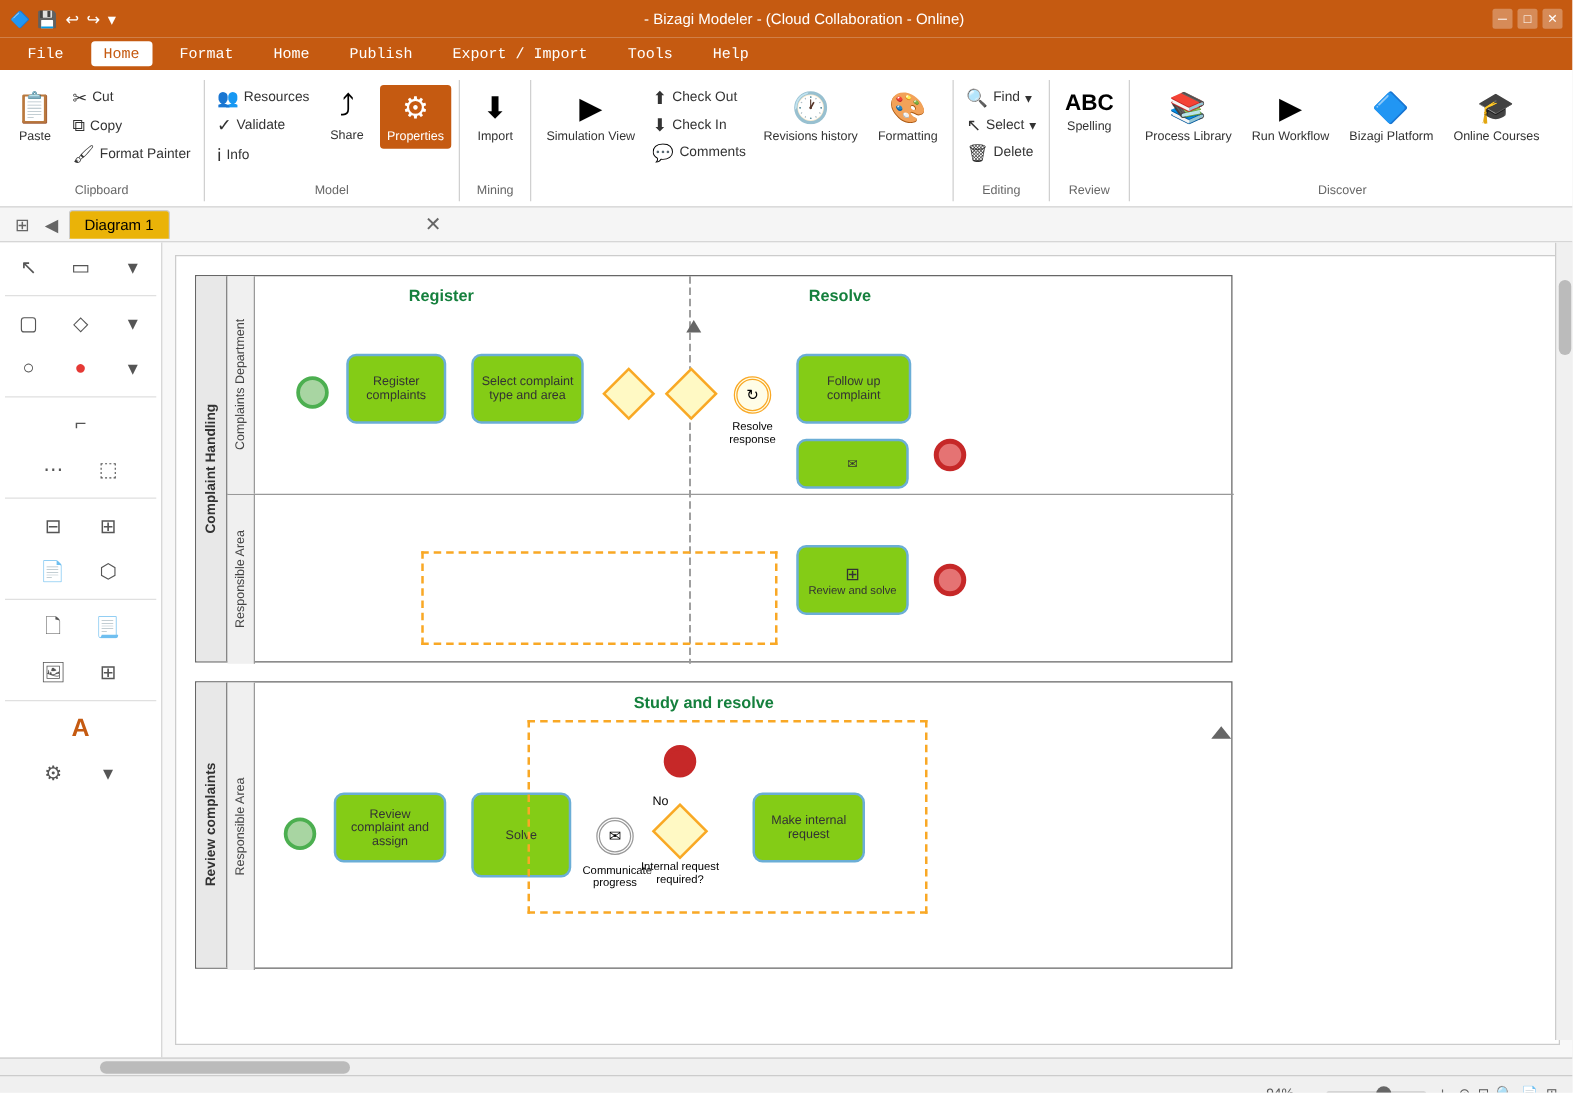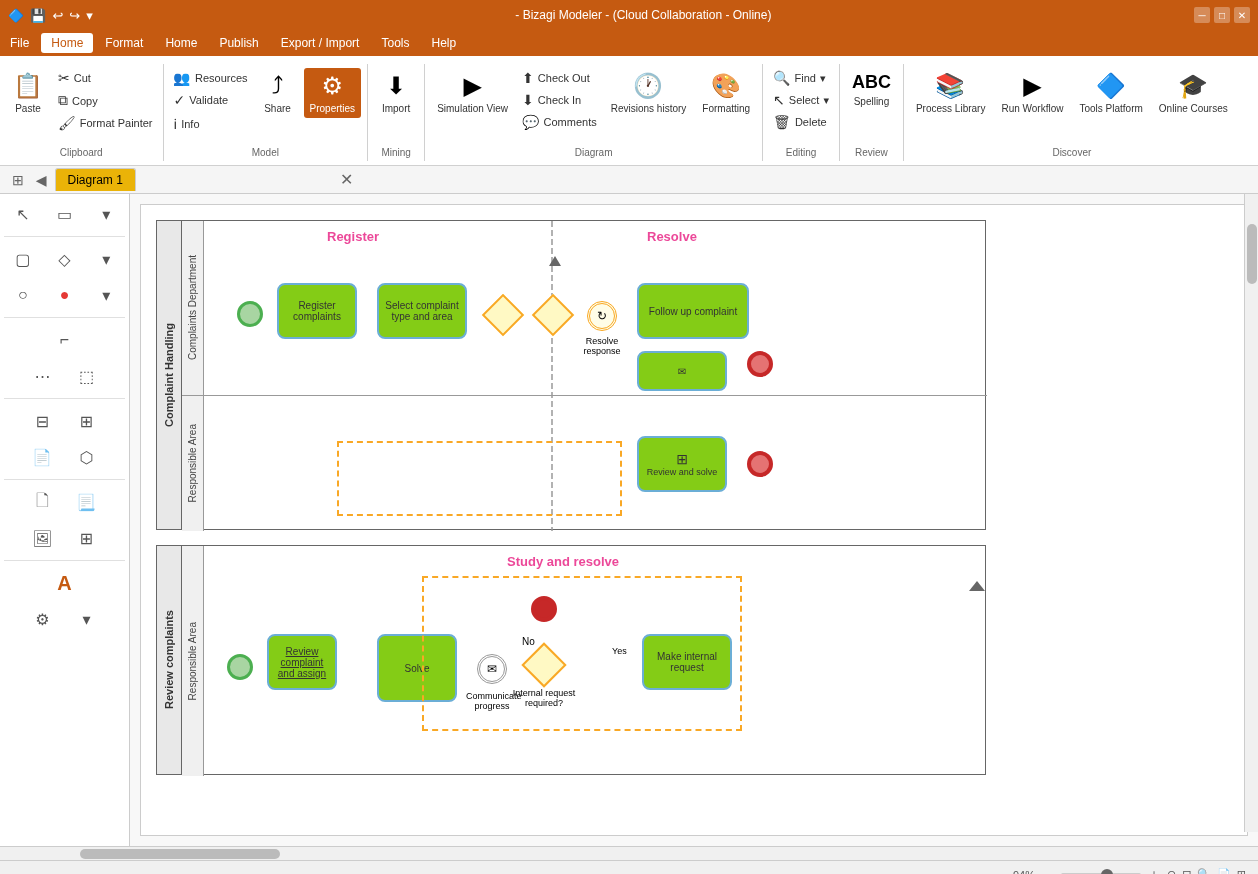--- a/index.html
+++ b/index.html
@@ -27,8 +27,9 @@
       background: #c55a11;
       display: flex;
       align-items: center;
-      padding: 0 0;
-      gap: 2px;
+      padding: 0 12px;
+      gap: 12px;
+      font-family: Liberation Mono, monospace;
     }
     .menu-item {
       padding: 3px 10px;

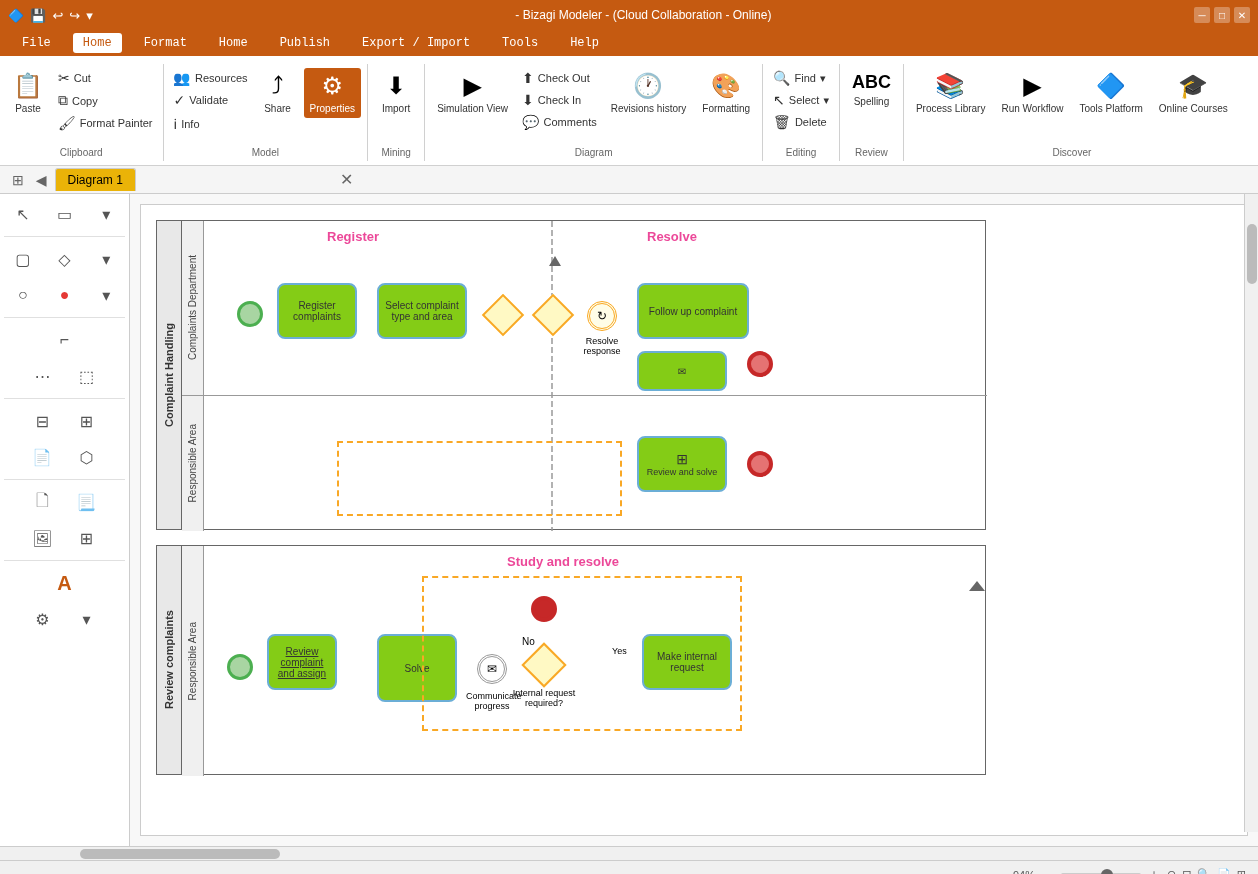--- a/index.html
+++ b/index.html
@@ -526,7 +526,7 @@
       </div>
       <div class="ribbon-btn-large">
         <div class="icon">🔷</div>
-        <div class="label">Tools Platform</div>
+        <div class="label">Bizagi Platform</div>
       </div>
       <div class="ribbon-btn-large">
         <div class="icon">🎓</div>

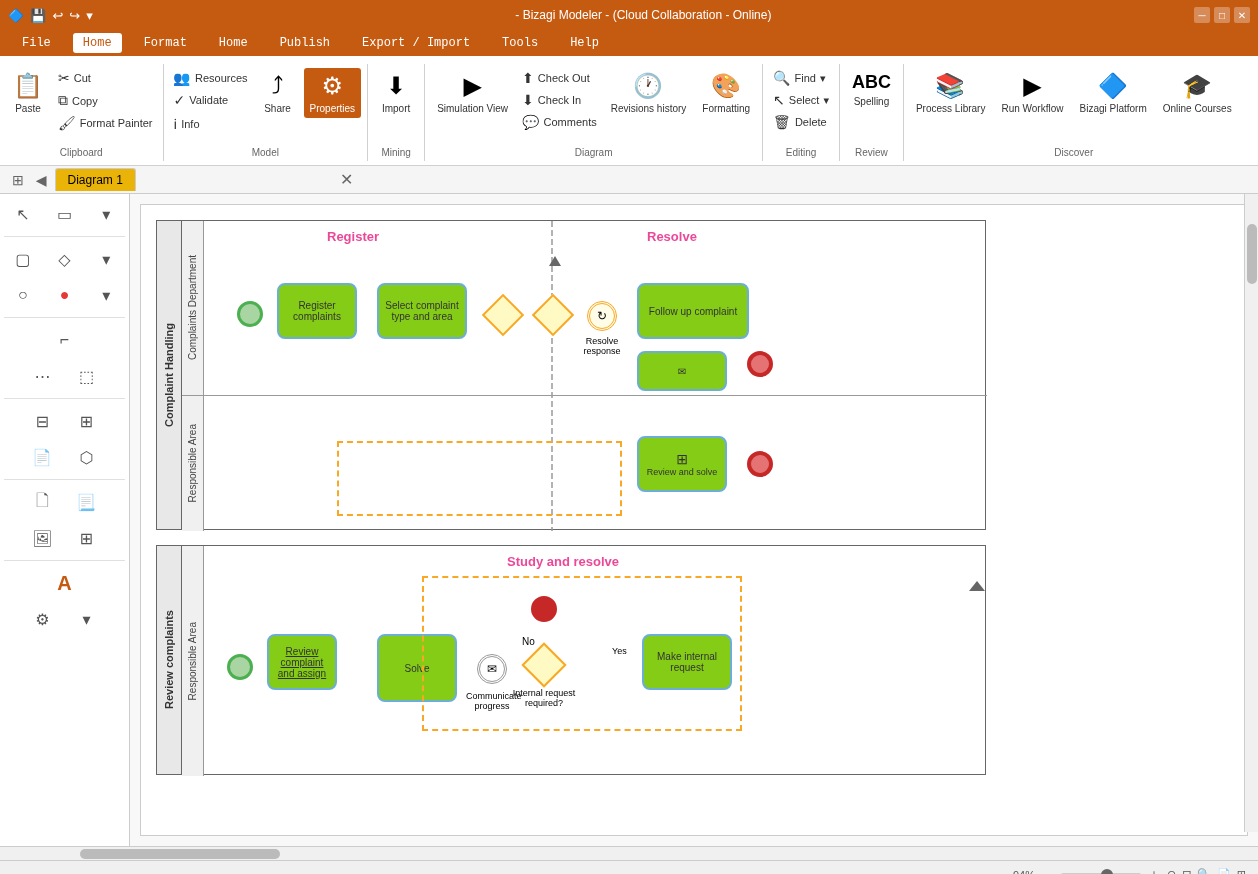--- a/index.html
+++ b/index.html
@@ -476,7 +476,6 @@
         <div class="label">Formatting</div>
       </div>
     </div>
-    <div class="ribbon-group-label">Diagram</div>
   </div>
   <div class="ribbon-divider"></div>
 

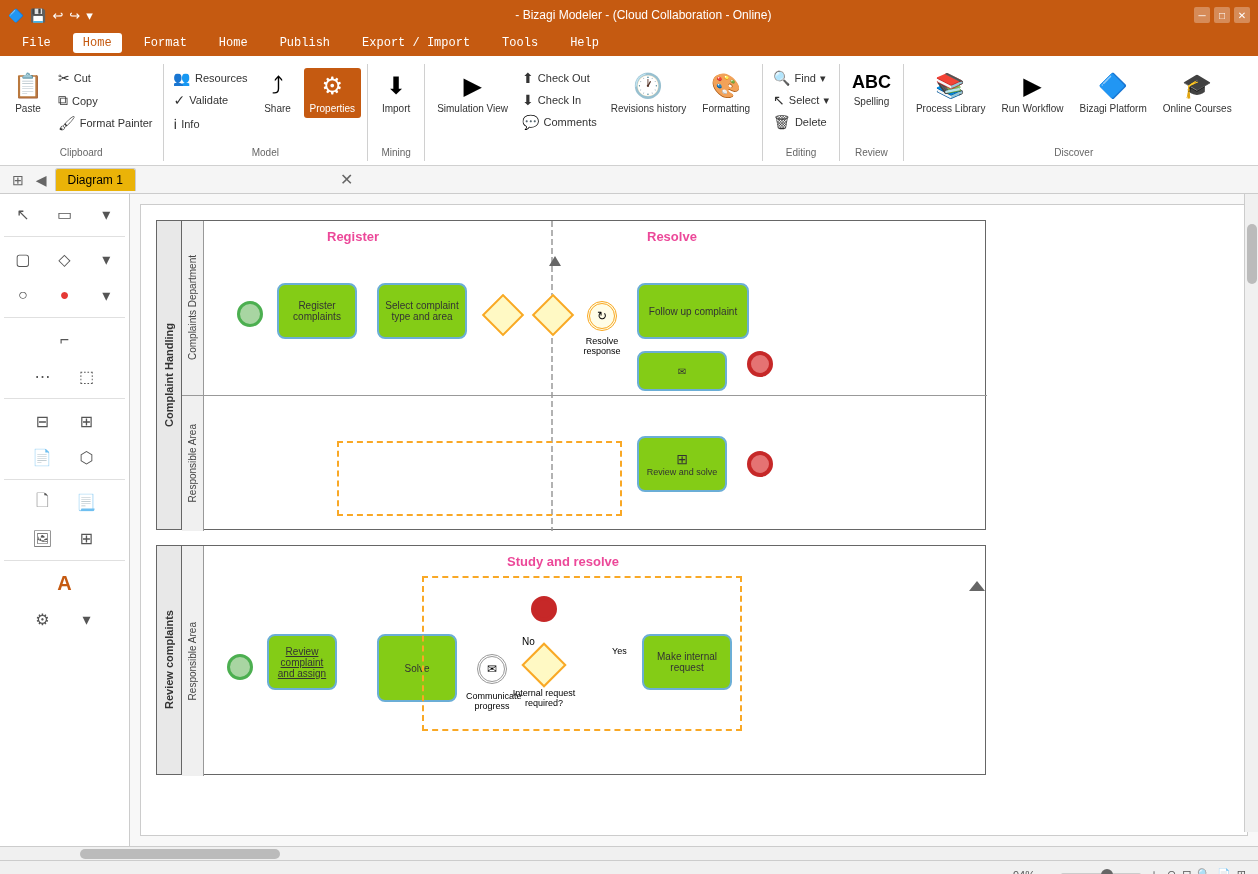--- a/index.html
+++ b/index.html
@@ -313,7 +313,7 @@
       position: absolute;
       font-size: 13px;
       font-weight: bold;
-      color: #ec4899;
+      color: #15803d;
     }
 
     .dashed-box {

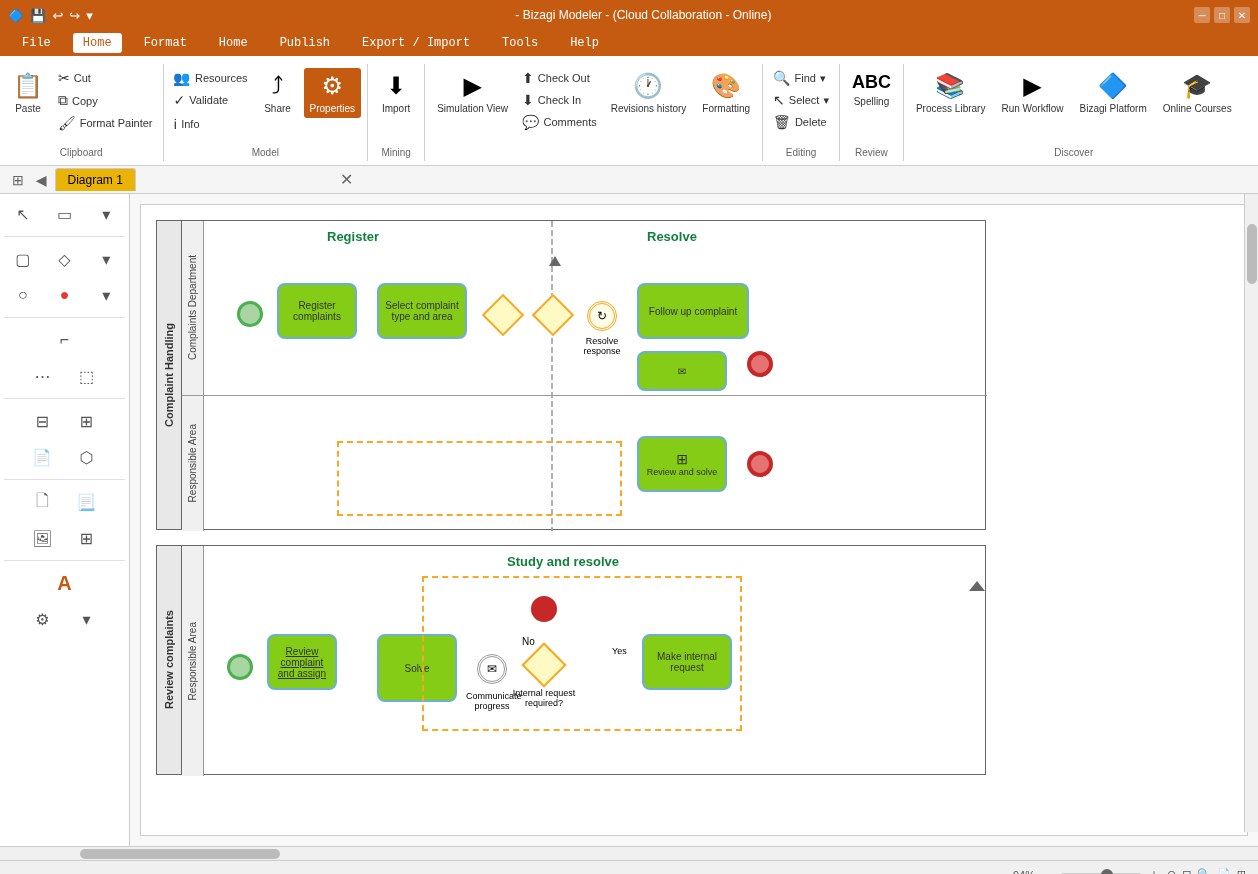--- a/index.html
+++ b/index.html
@@ -683,7 +683,7 @@
           <div class="bpmn-intermediate" style="left:405px; top:80px; width:30px; height:30px; background:#fffde7; border-color:#f9a825;">↻</div>
           <div style="position:absolute;left:398px;top:115px;font-size:9px;text-align:center;width:44px;">Resolve response</div>
 
-          <div class="bpmn-task" style="left:455px; top:62px; width:112px; height:56px;">
+          <div class="bpmn-task" style="left:455px; top:62px; width:92px; height:56px;">
             <span>Follow up complaint</span>
           </div>
 

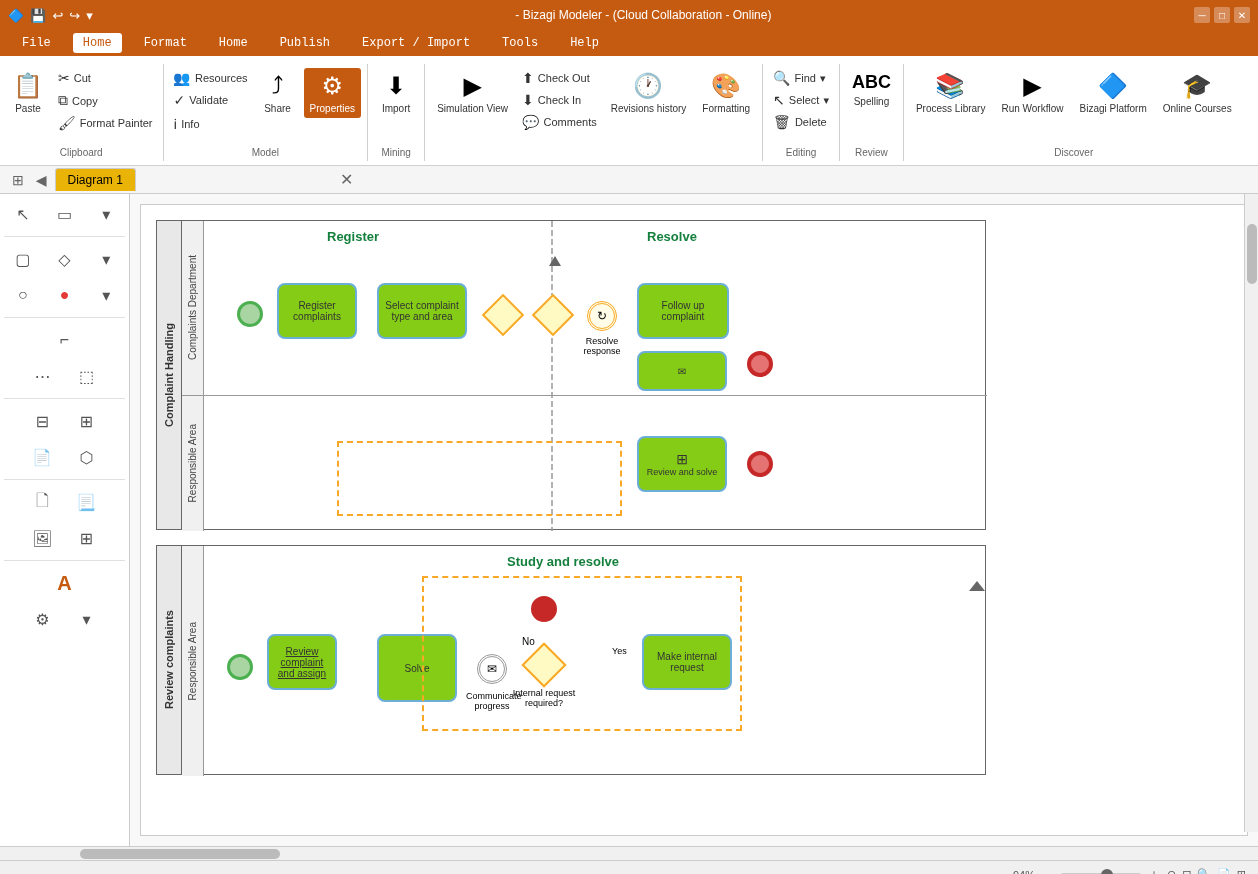--- a/index.html
+++ b/index.html
@@ -730,7 +730,7 @@
 
           <div class="bpmn-event-start" style="left:45px; top:108px; width:26px; height:26px;"></div>
 
-          <div class="bpmn-task" style="left:85px; top:88px; width:70px; height:56px;text-decoration:underline;">
+          <div class="bpmn-task" style="left:85px; top:88px; width:90px; height:56px;">
             <span>Review complaint and assign</span>
           </div>
 

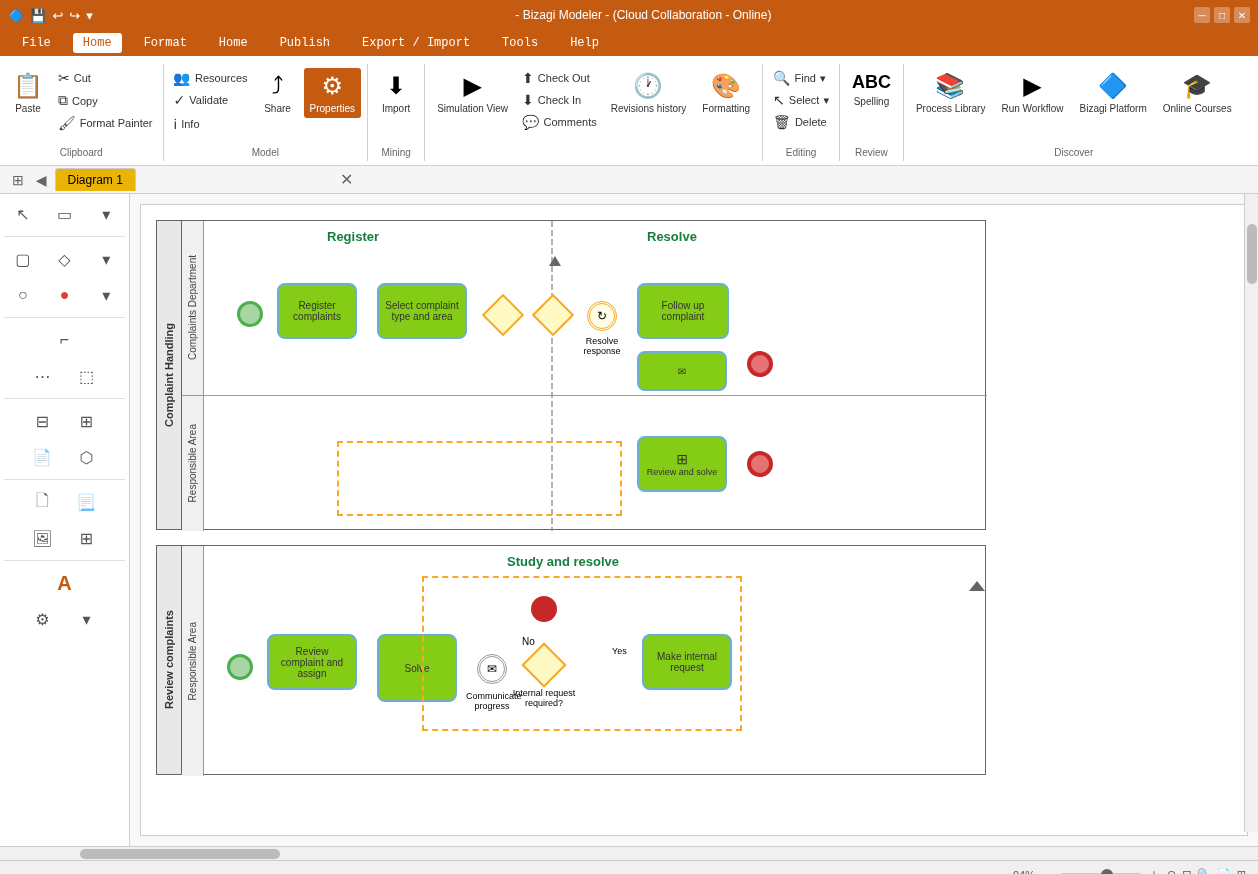--- a/index.html
+++ b/index.html
@@ -750,7 +750,7 @@
 
           <div class="bpmn-event-end" style="left:349px; top:50px; width:26px; height:26px; background:#c62828;"></div>
 
-          <div class="bpmn-task" style="left:420px; top:88px; width:90px; height:56px;margin-left:40px;">
+          <div class="bpmn-task" style="left:420px; top:88px; width:90px; height:56px;">
             <span>Make internal request</span>
           </div>
 

